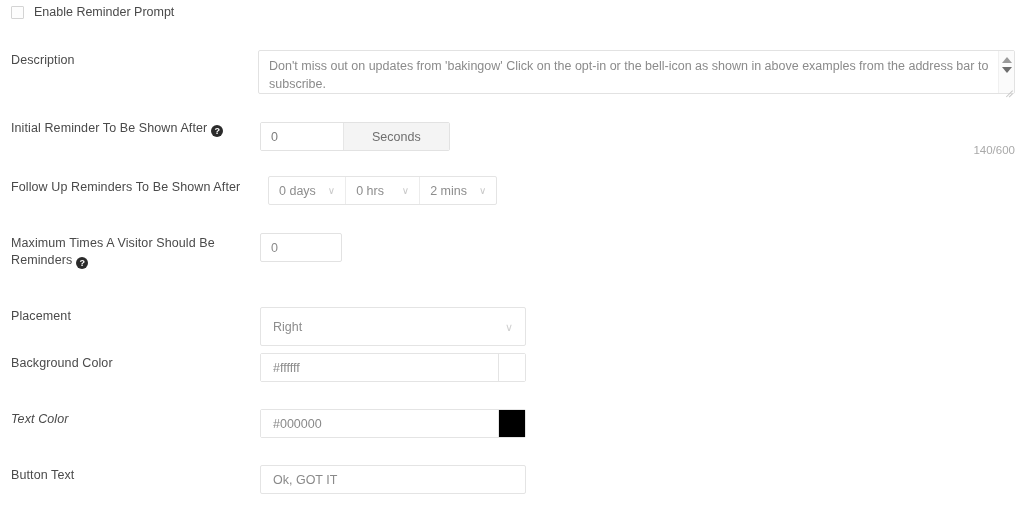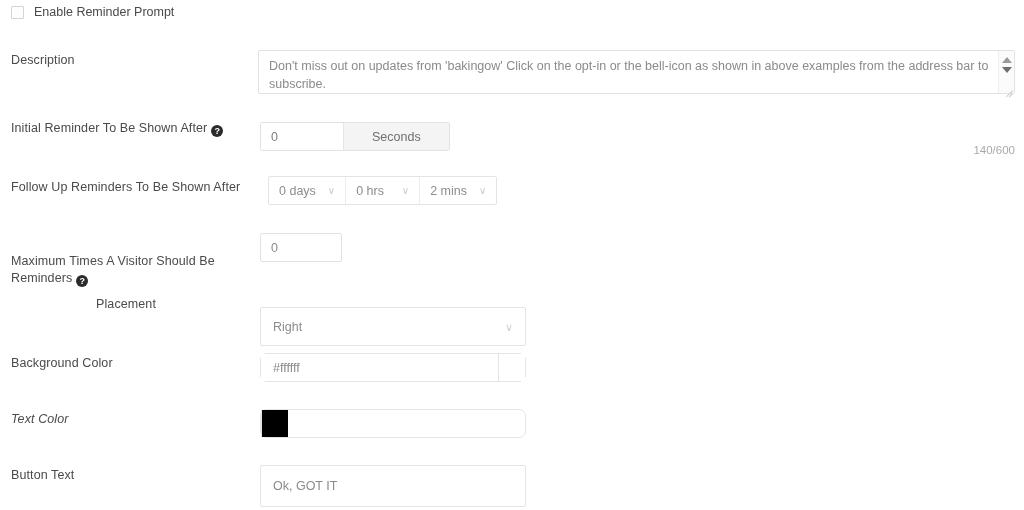--- a/index.html
+++ b/index.html
@@ -352,7 +352,7 @@
 </div>
 
 <div class="field-row" id="max-times-row">
-  <div class="label" style="top:23px; width:230px;">
+  <div class="label" style="top:5px; width:230px;">
     <span>Maximum Times A Visitor Should Be</span><br>
     <span>Reminders</span><span class="help-icon">?</span>
   </div>

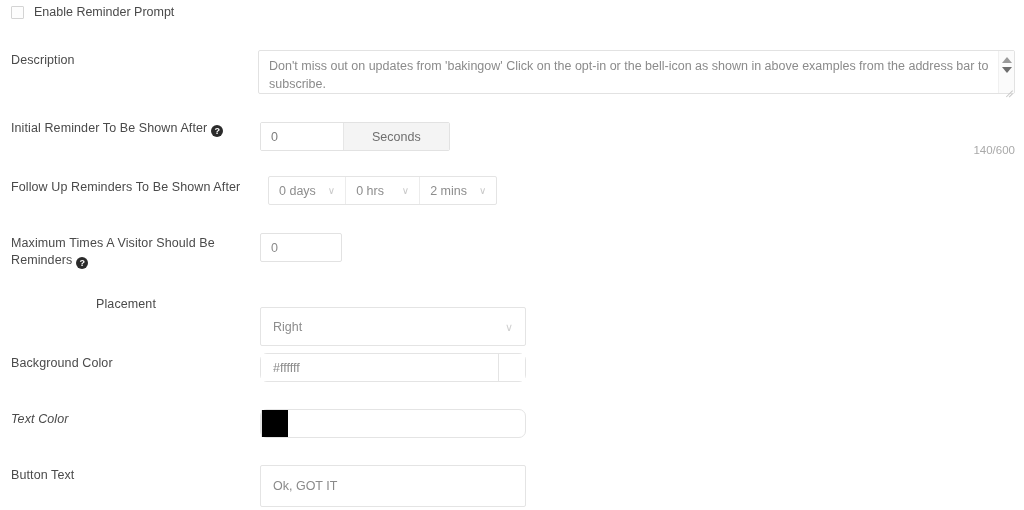--- a/index.html
+++ b/index.html
@@ -360,7 +360,7 @@
 </div>
 
 <div class="field-row" id="placement-row">
-  <div class="label" style="top:2px;text-align:center;">Placement</div>
+  <div class="label" style="top:14px;">Placement</div>
   <div class="wide-select">
     <span>Right</span>
     <span class="chevron">∨</span>

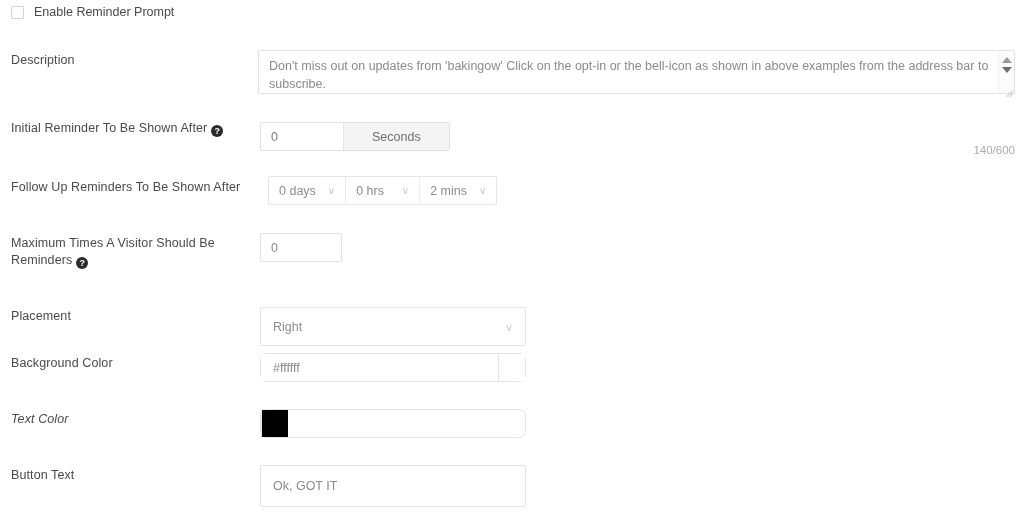--- a/index.html
+++ b/index.html
@@ -263,7 +263,7 @@
     height: 29px;
     display: flex;
     border: 1px solid #e4e4e4;
-    border-radius: 7px;
+    border-radius: 2px;
     background: #fff;
   }
   .color-group input {

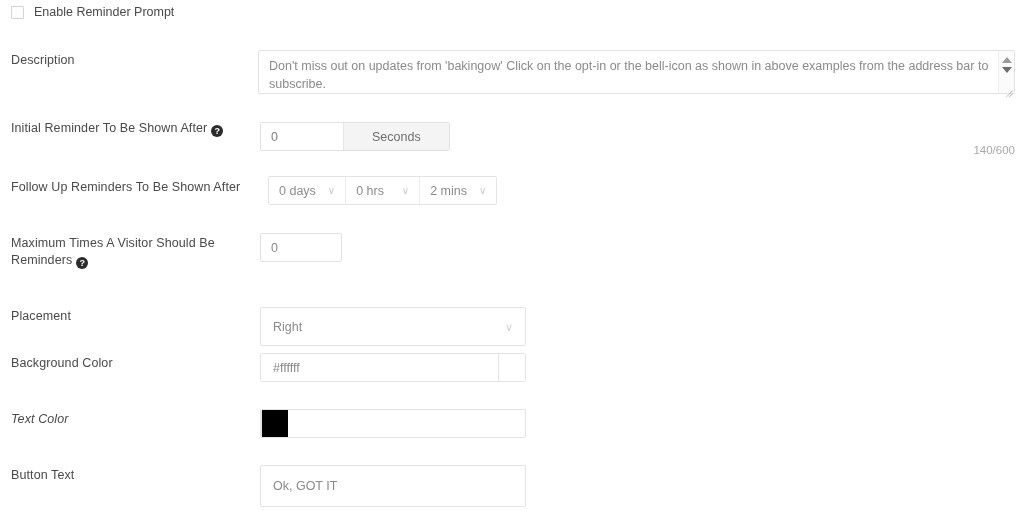--- a/index.html
+++ b/index.html
@@ -378,6 +378,7 @@
 <div class="field-row" id="text-color-row">
   <div class="label" style="top:5px;font-style:italic;">Text Color</div>
   <div class="color-group">
+    <input value="#000000" style="">
     <span class="swatch" id="text-swatch" style="background: rgb(0, 0, 0);"></span>
   </div>
 </div>

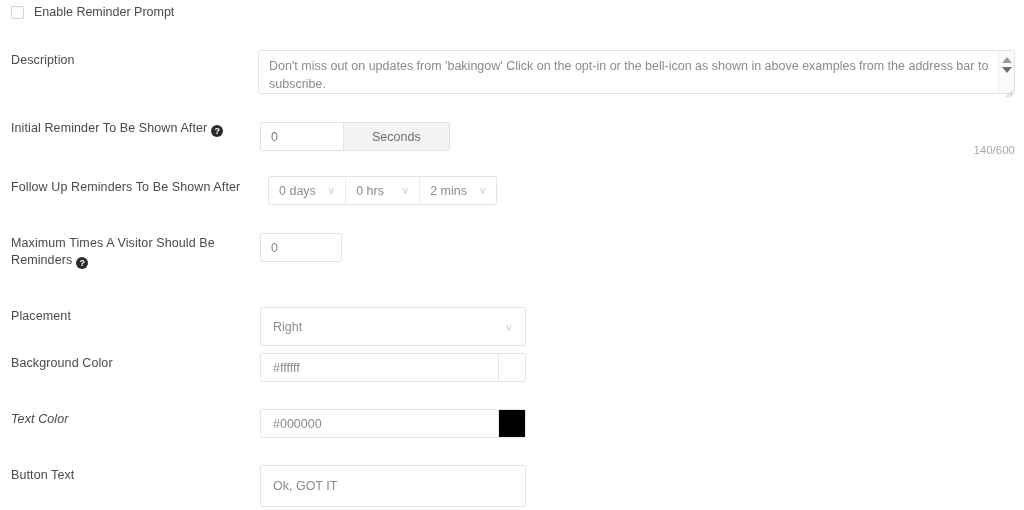--- a/index.html
+++ b/index.html
@@ -288,7 +288,7 @@
     left: 260px;
     top: 3px;
     width: 266px;
-    height: 42px;
+    height: 29px;
     padding: 0 12px;
     border: 1px solid #e4e4e4;
     background: #fff;

